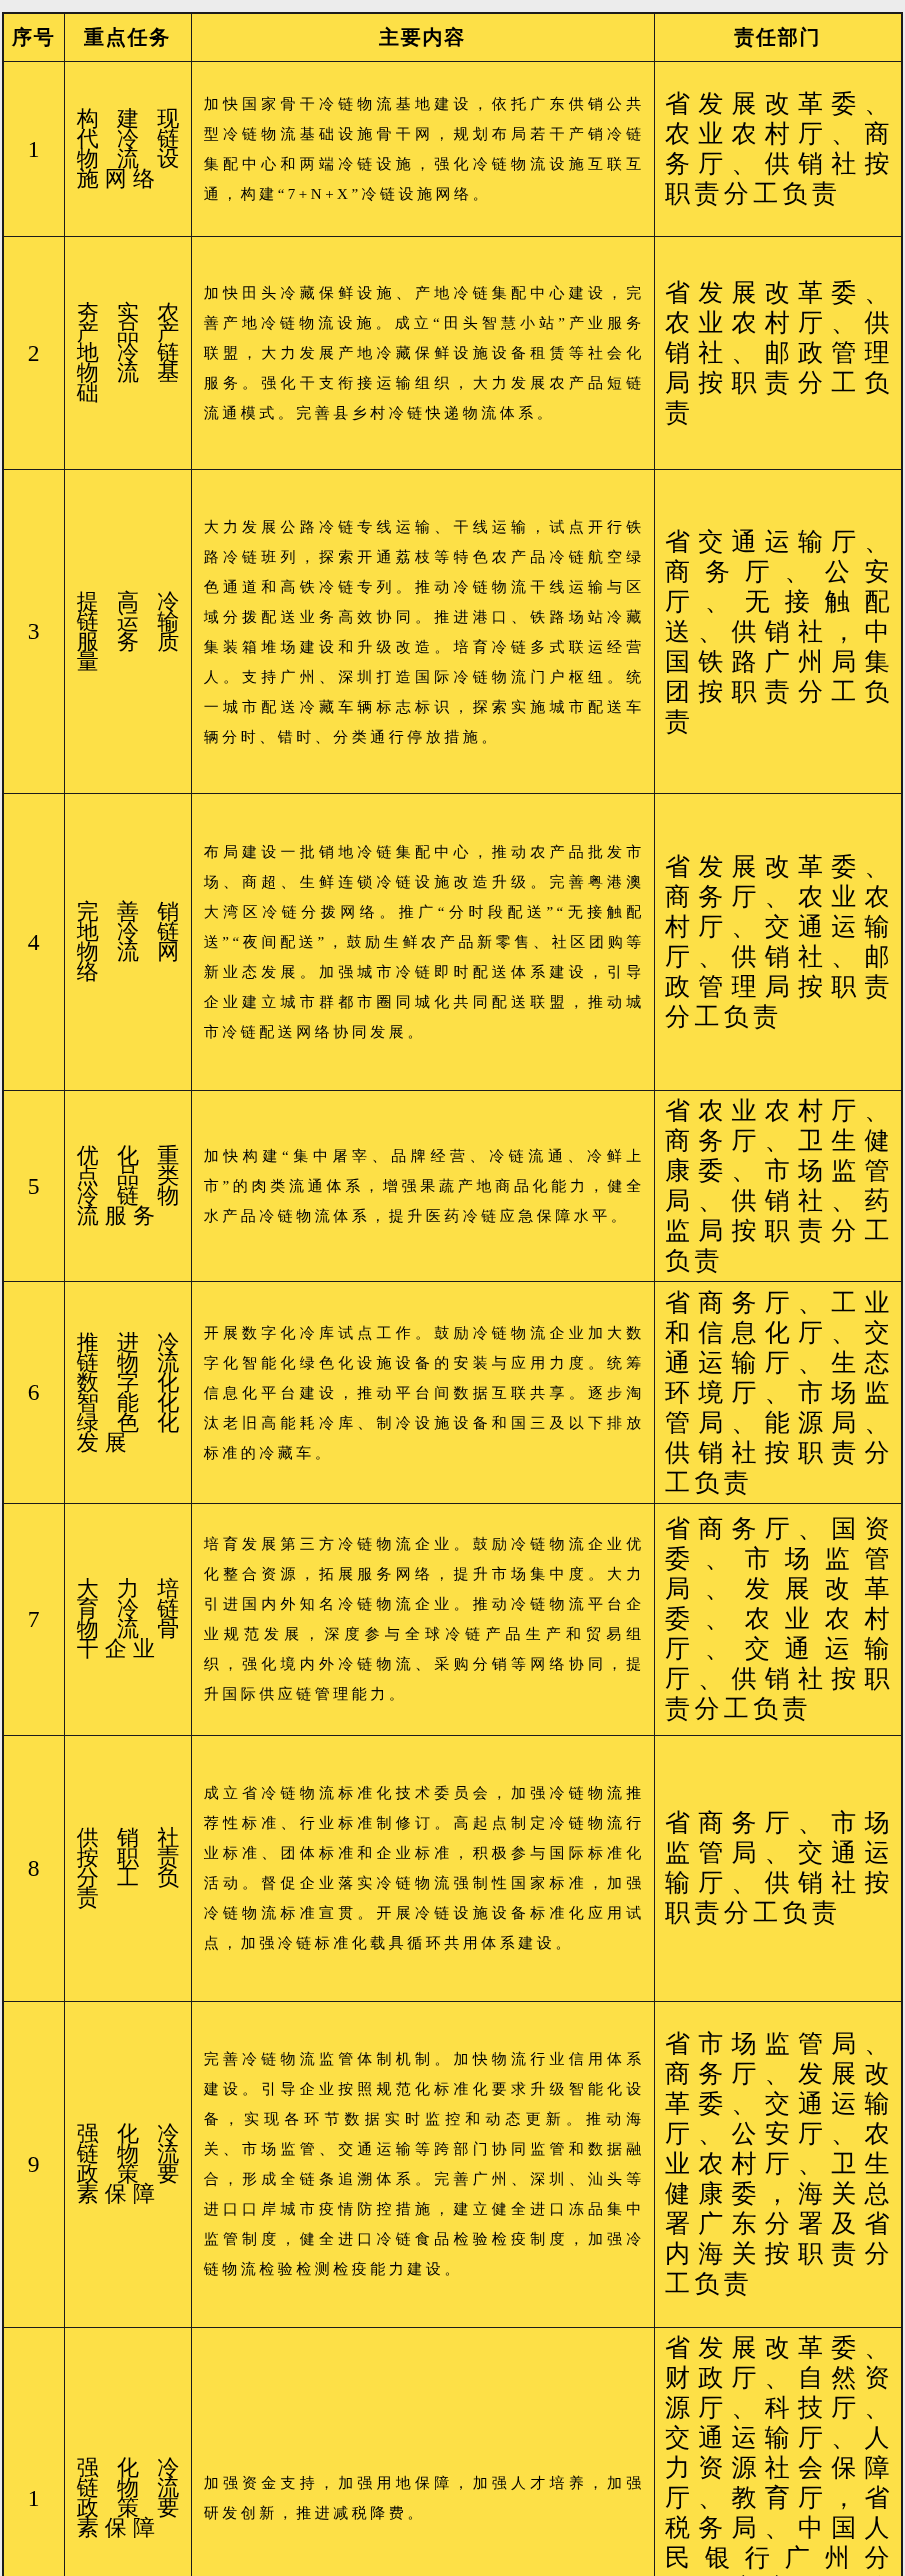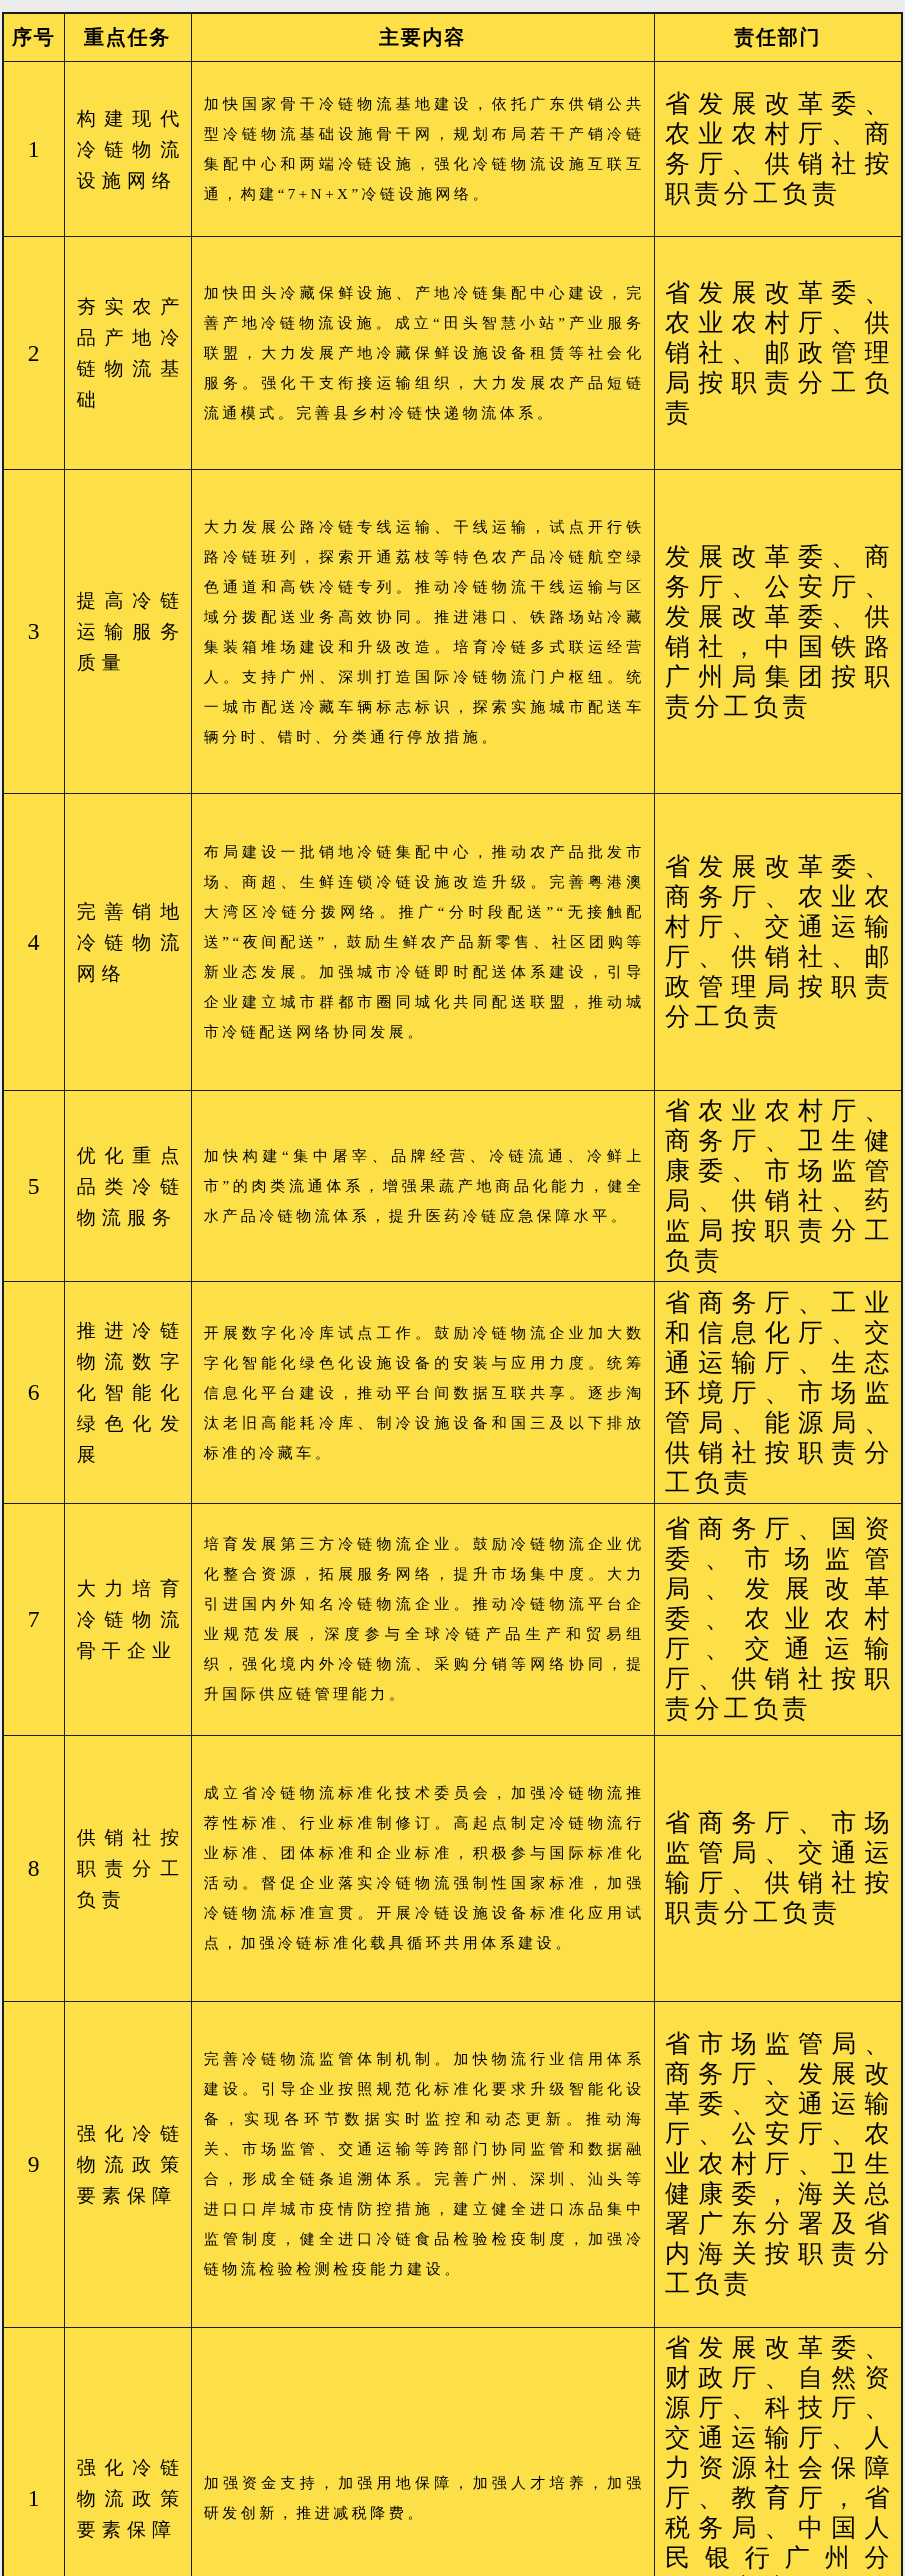--- a/index.html
+++ b/index.html
@@ -48,8 +48,8 @@
     text-align: center;
   }
   td.c-task {
-    font-size: 19px;
-    line-height: 31px;
+    font-size: 22px;
+    line-height: 20px;
     letter-spacing: 6.1px;
     padding: 3.5px 5.2px 3.5px 12.2px;
     text-align: justify;

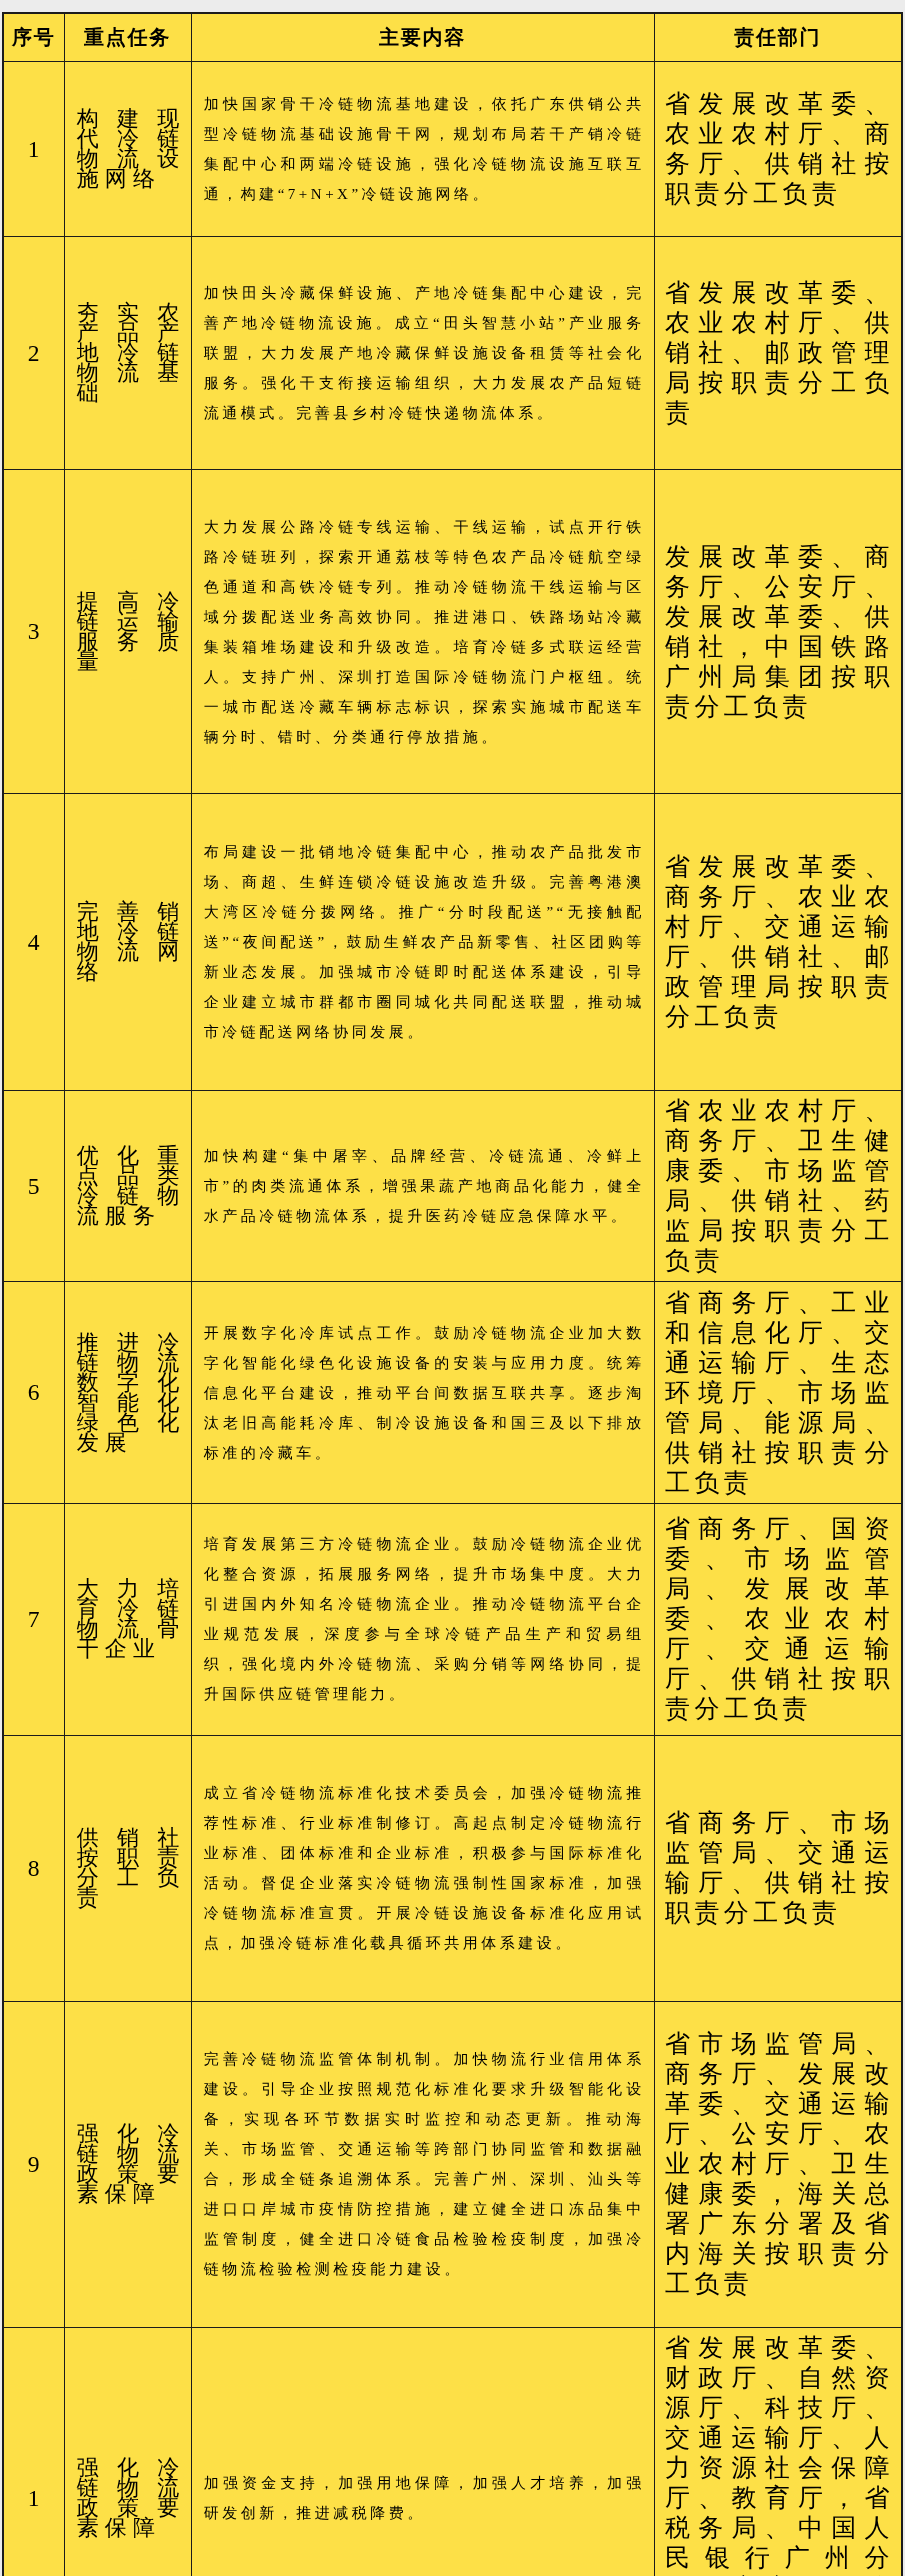--- a/index.html
+++ b/index.html
@@ -119,7 +119,7 @@
         <td class="c-seq">3</td>
         <td class="c-task">提高冷链运输服务质量</td>
         <td class="c-content">大力发展公路冷链专线运输、干线运输，试点开行铁路冷链班列，探索开通荔枝等特色农产品冷链航空绿色通道和高铁冷链专列。推动冷链物流干线运输与区域分拨配送业务高效协同。推进港口、铁路场站冷藏集装箱堆场建设和升级改造。培育冷链多式联运经营人。支持广州、深圳打造国际冷链物流门户枢纽。统一城市配送冷藏车辆标志标识，探索实施城市配送车辆分时、错时、分类通行停放措施。</td>
-        <td class="c-dept">发展改革委、商务厅、公安厅、发展改革委、供销社，中国铁路广州局集团按职责分工负责</td>
+        <td class="c-dept">省交通运输厅、商务厅、公安厅、无接触配送、供销社，中国铁路广州局集团按职责分工负责</td>
       </tr>
       <tr>
         <td class="c-seq">4</td>

